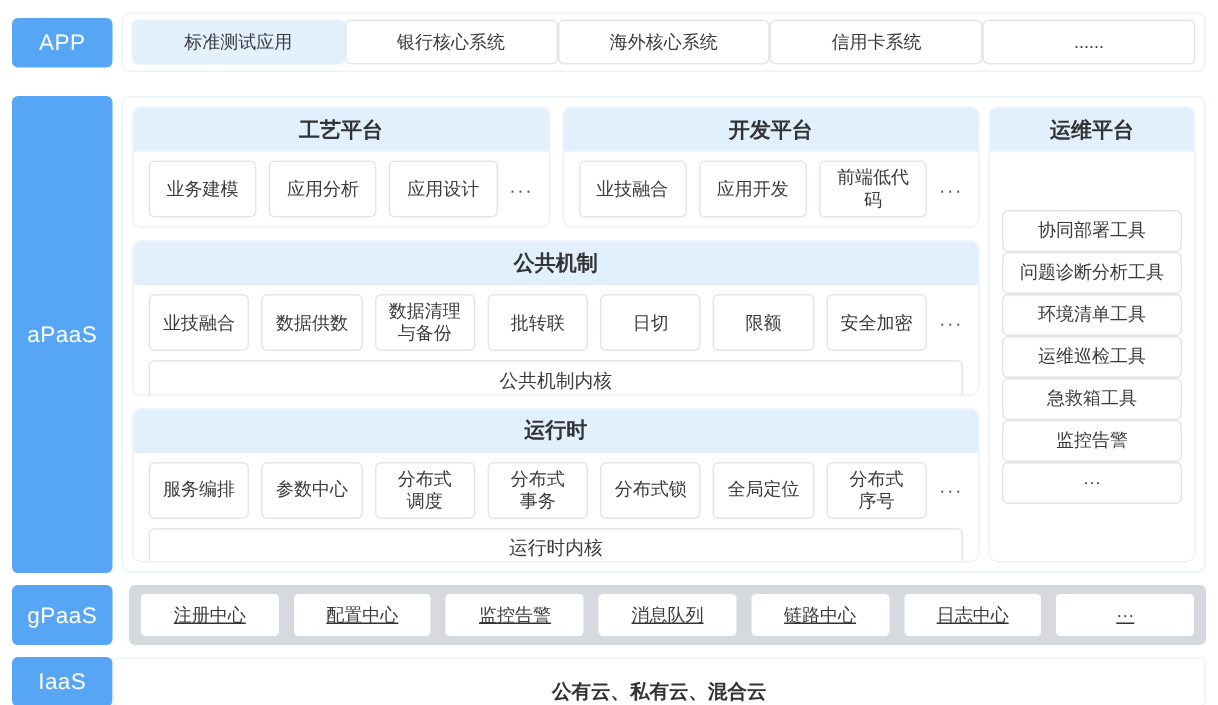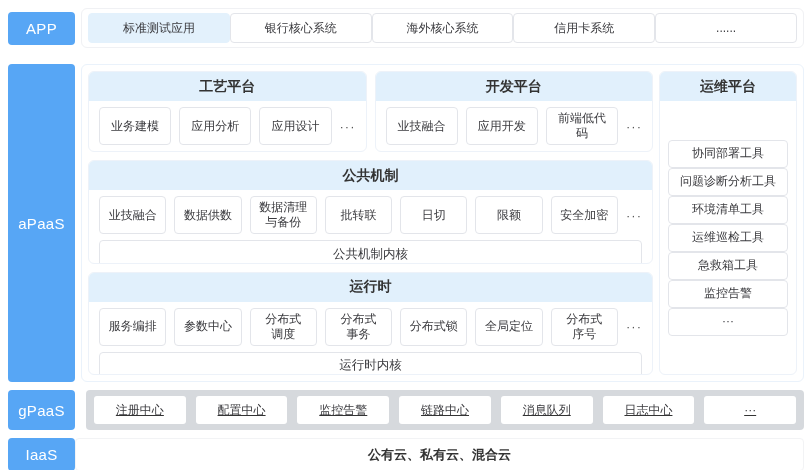--- a/index.html
+++ b/index.html
@@ -160,8 +160,8 @@
         <div class="chip">注册中心</div>
         <div class="chip">配置中心</div>
         <div class="chip">监控告警</div>
+        <div class="chip">消息队列</div>
         <div class="chip">链路中心</div>
-        <div class="chip">消息队列</div>
         <div class="chip">日志中心</div>
         <div class="chip">···</div>
       </div>

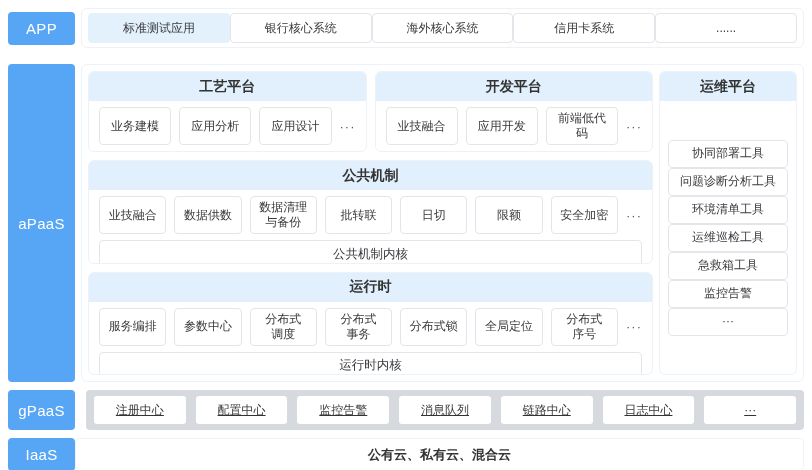--- a/index.html
+++ b/index.html
@@ -58,7 +58,7 @@
   
   .iaas-row { margin-top:8px; height:33px; }
   .iaas-body { flex:1; border:1px solid #F2F3F5; border-radius:4px; background:#fff;
-               display:flex; align-items:center; justify-content:center;
+               display:flex; align-items:flex-end; justify-content:center;
                font-size:13px; font-weight:600; color:#333; }
 </style>
 </head>

